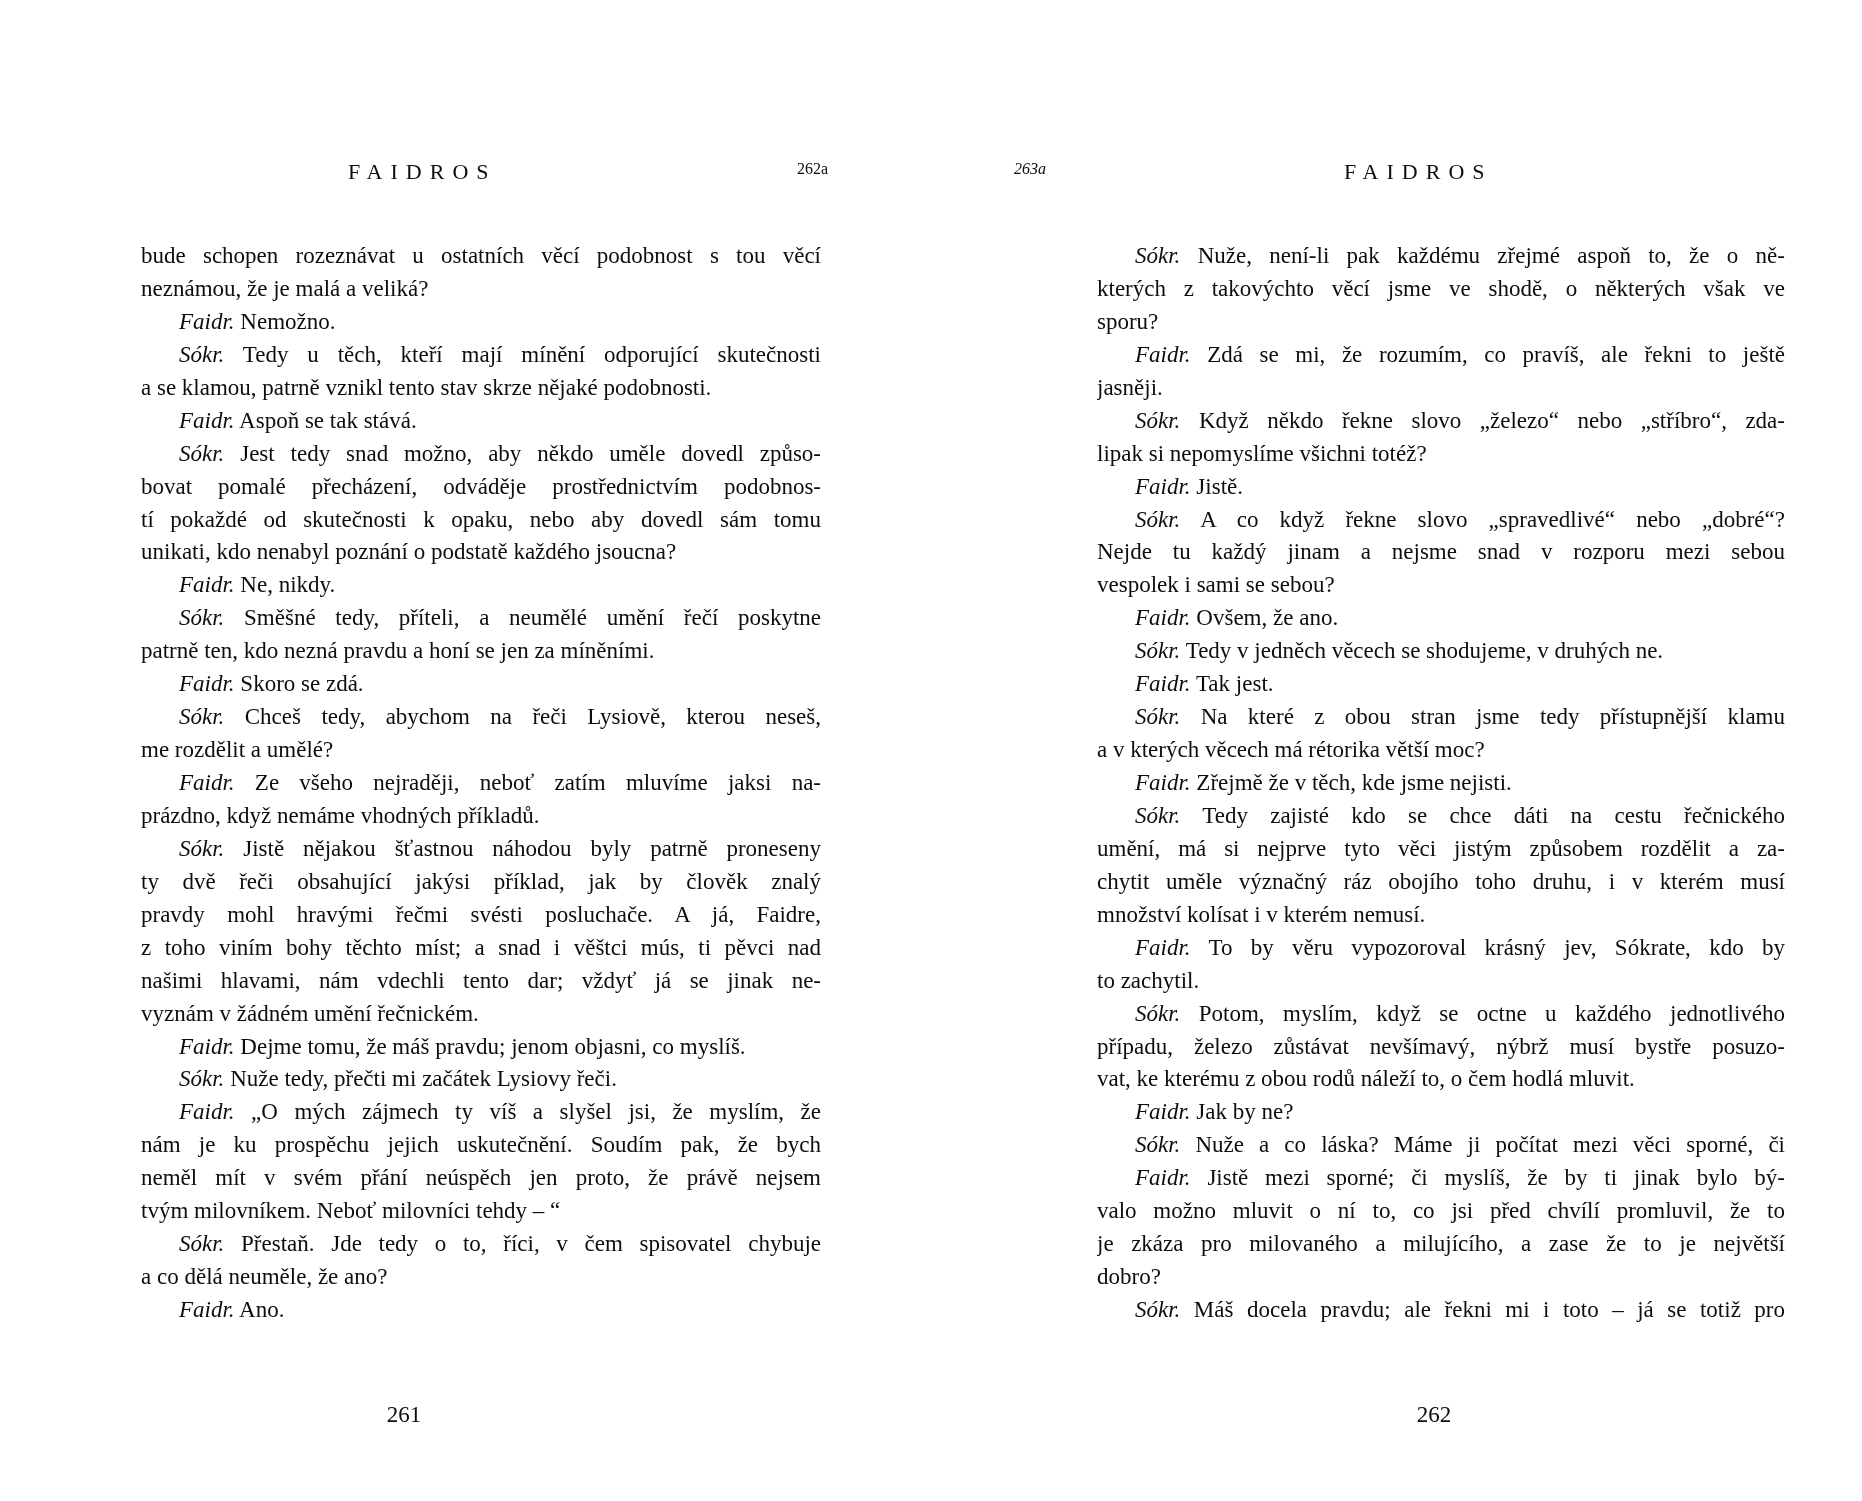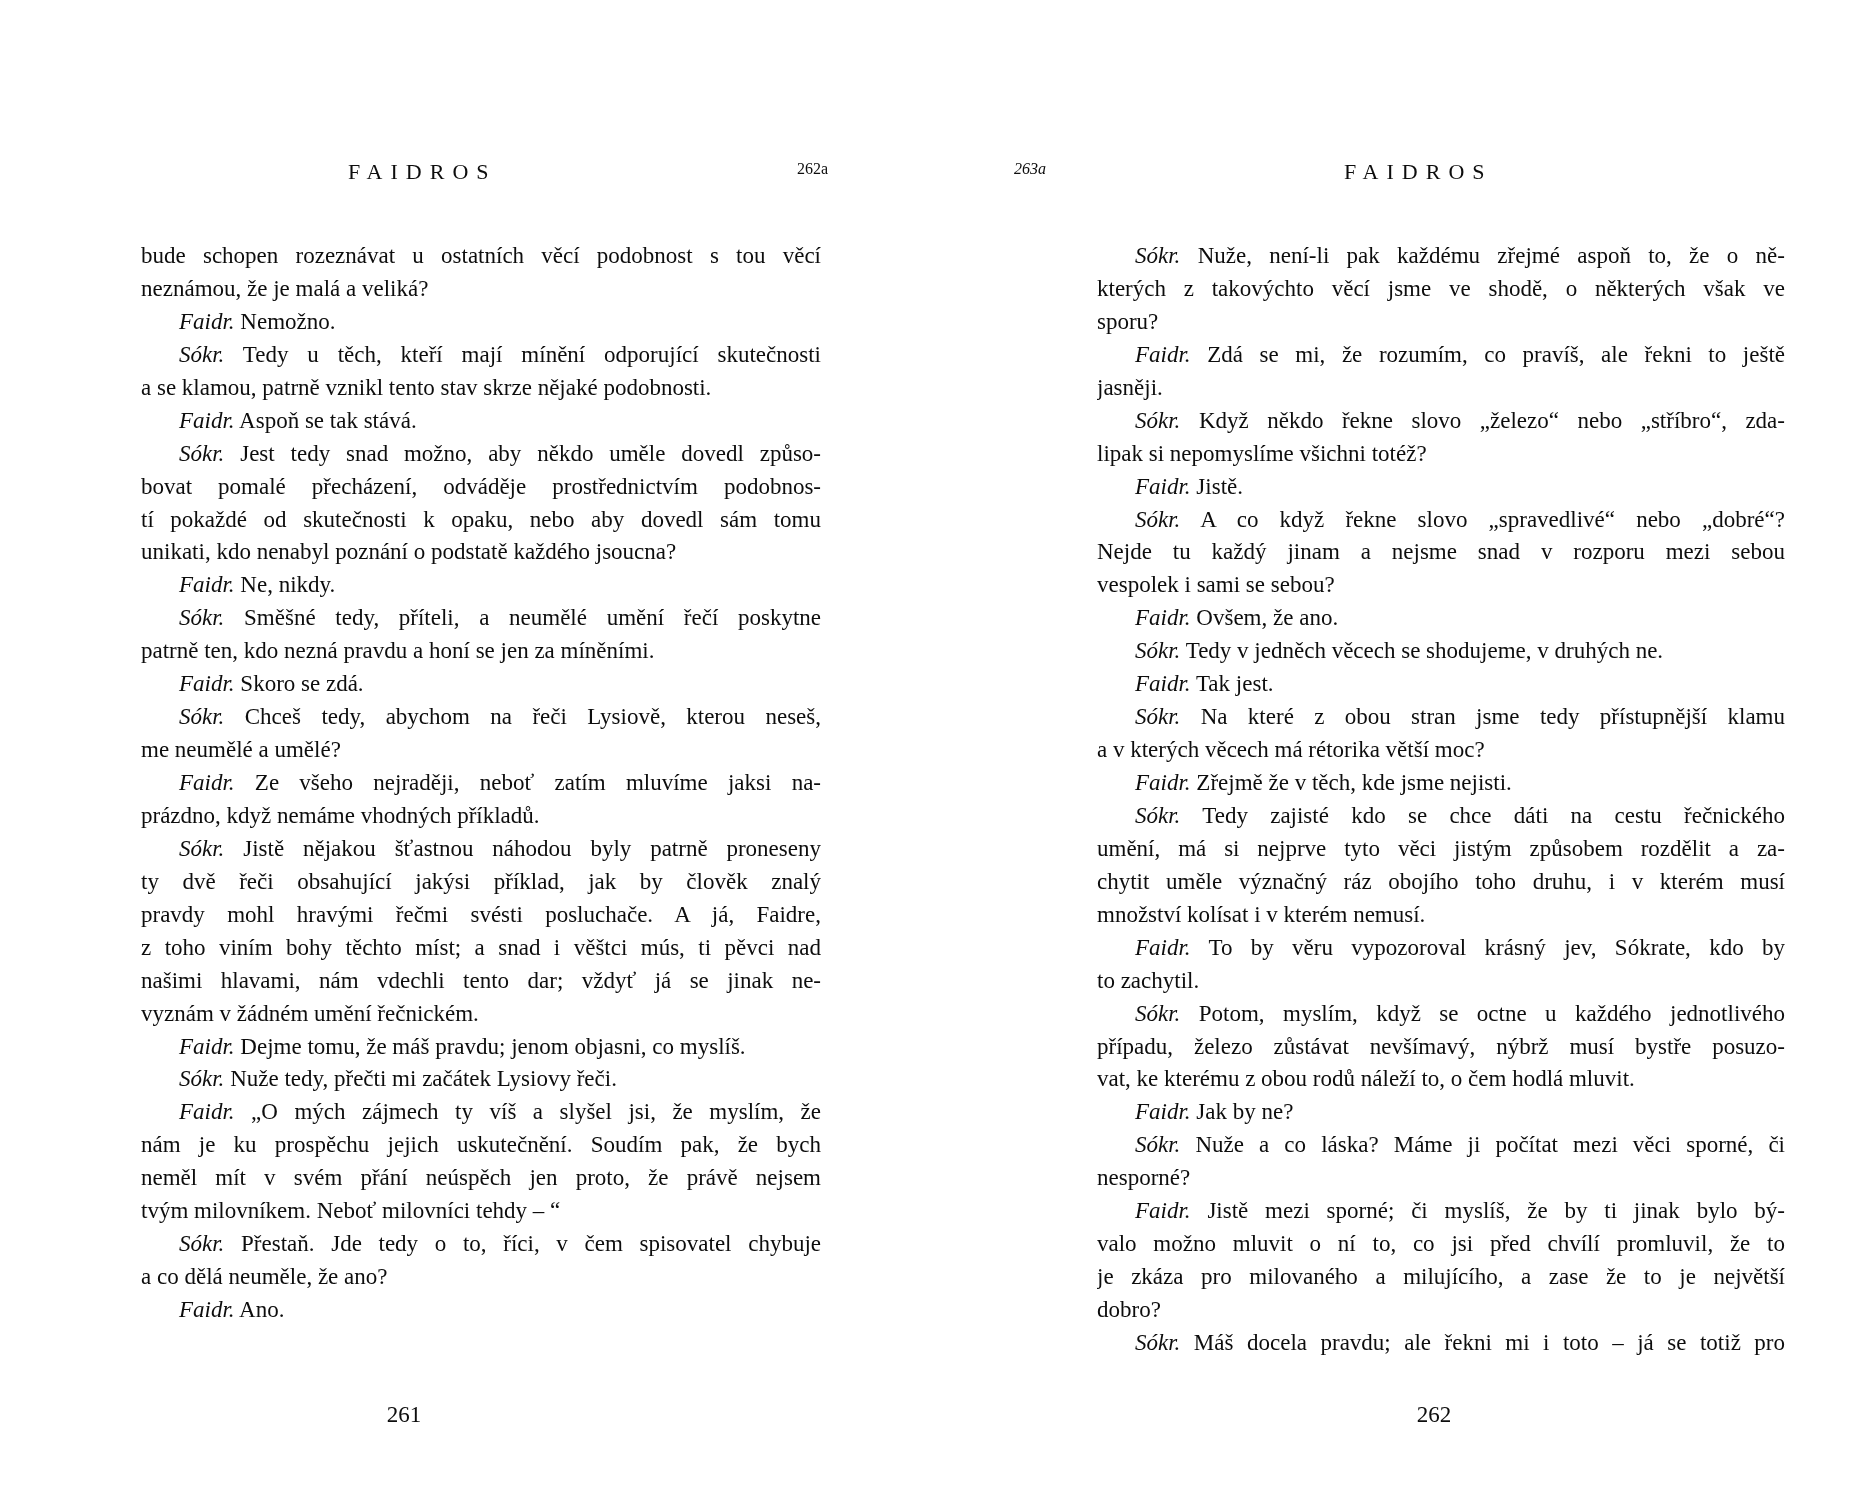--- a/index.html
+++ b/index.html
@@ -81,7 +81,7 @@
       <div class="line">patrně ten, kdo nezná pravdu a honí se jen za míněními.</div>
       <div class="line ind"><span class="sp">Faidr.</span> Skoro se zdá.</div>
       <div class="line ind just"><span class="sp">Sókr.</span> Chceš tedy, abychom na řeči Lysiově, kterou neseš,</div>
-      <div class="line">me neumělé a umělé?</div>
+      <div class="line">me rozdělit a umělé?</div>
       <div class="line ind just"><span class="sp">Faidr.</span> Ze všeho nejraději, neboť zatím mluvíme jaksi na-</div>
       <div class="line">prázdno, když nemáme vhodných příkladů.</div>
       <div class="line ind just"><span class="sp">Sókr.</span> Jistě nějakou šťastnou náhodou byly patrně proneseny</div>

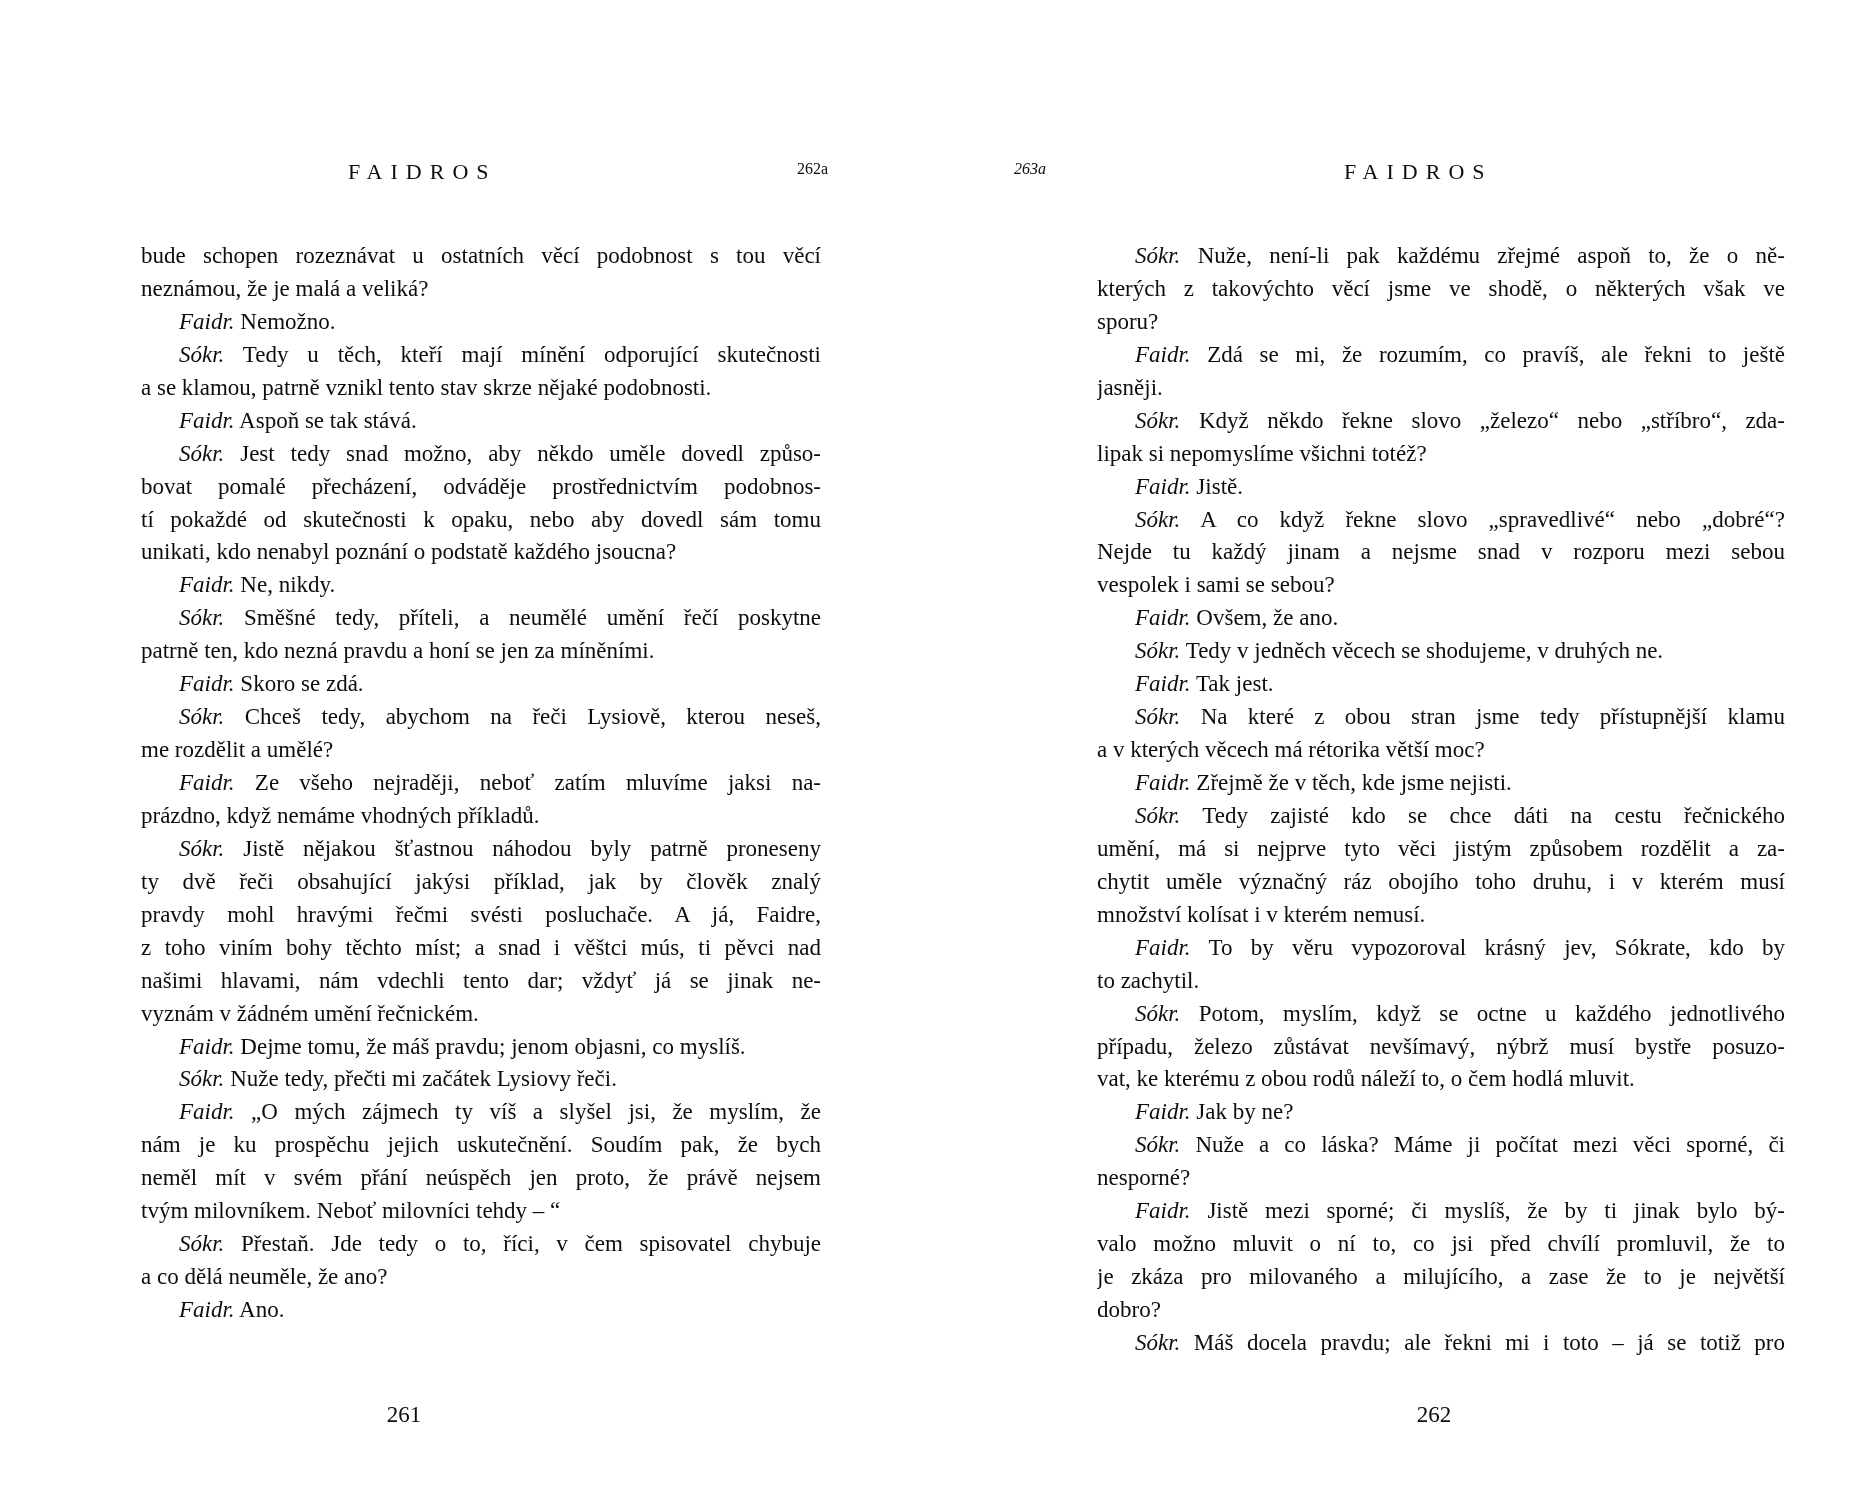--- a/index.html
+++ b/index.html
@@ -129,7 +129,6 @@
       <div class="line">vat, ke kterému z obou rodů náleží to, o čem hodlá mluvit.</div>
       <div class="line ind"><span class="sp">Faidr.</span> Jak by ne?</div>
       <div class="line ind just"><span class="sp">Sókr.</span> Nuže a co láska? Máme ji počítat mezi věci sporné, či</div>
-      <div class="line">nesporné?</div>
       <div class="line ind just"><span class="sp">Faidr.</span> Jistě mezi sporné; či myslíš, že by ti jinak bylo bý-</div>
       <div class="line just">valo možno mluvit o ní to, co jsi před chvílí promluvil, že to</div>
       <div class="line just">je zkáza pro milovaného a milujícího, a zase že to je největší</div>

